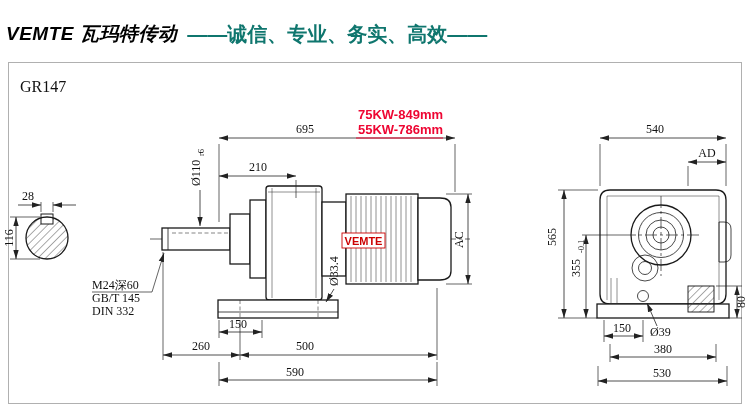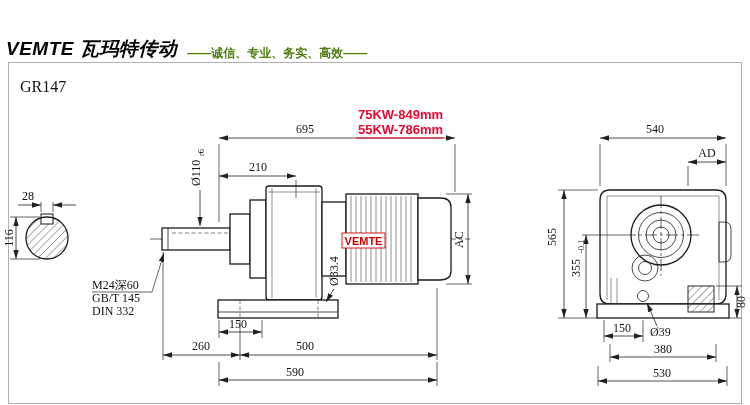--- a/index.html
+++ b/index.html
@@ -5,7 +5,7 @@
   html,body{margin:0;padding:0;background:#fff;}
   .page{position:relative;width:750px;height:405px;background:#fff;overflow:hidden;
         font-family:"Liberation Sans",sans-serif;}
-  .header{height:62px;padding:6px 0 0 6px;box-sizing:border-box;display:flex;align-items:flex-end;gap:10px;}
+  .header{height:62px;padding:6px 0 0 6px;box-sizing:border-box;display:flex;align-items:center;gap:10px;}
   .brand{font-style:italic;font-weight:bold;font-size:19px;color:#000;letter-spacing:.5px;}
   .slogan{font-weight:bold;font-size:12px;color:#4d7c0f;}
   svg{display:block;}

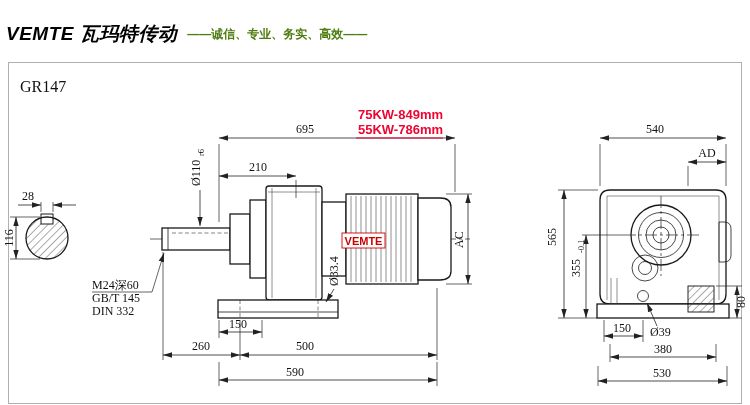--- a/index.html
+++ b/index.html
@@ -7,7 +7,7 @@
         font-family:"Liberation Sans",sans-serif;}
   .header{height:62px;padding:6px 0 0 6px;box-sizing:border-box;display:flex;align-items:center;gap:10px;}
   .brand{font-style:italic;font-weight:bold;font-size:19px;color:#000;letter-spacing:.5px;}
-  .slogan{font-weight:bold;font-size:12px;color:#4d7c0f;}
+  .slogan{font-weight:bold;font-size:20px;color:#0f766e;}
   svg{display:block;}
   .ol{fill:none;stroke:#1a1a1a;stroke-width:1.3;}
   .olw{fill:#fff;stroke:#1a1a1a;stroke-width:1.3;}

